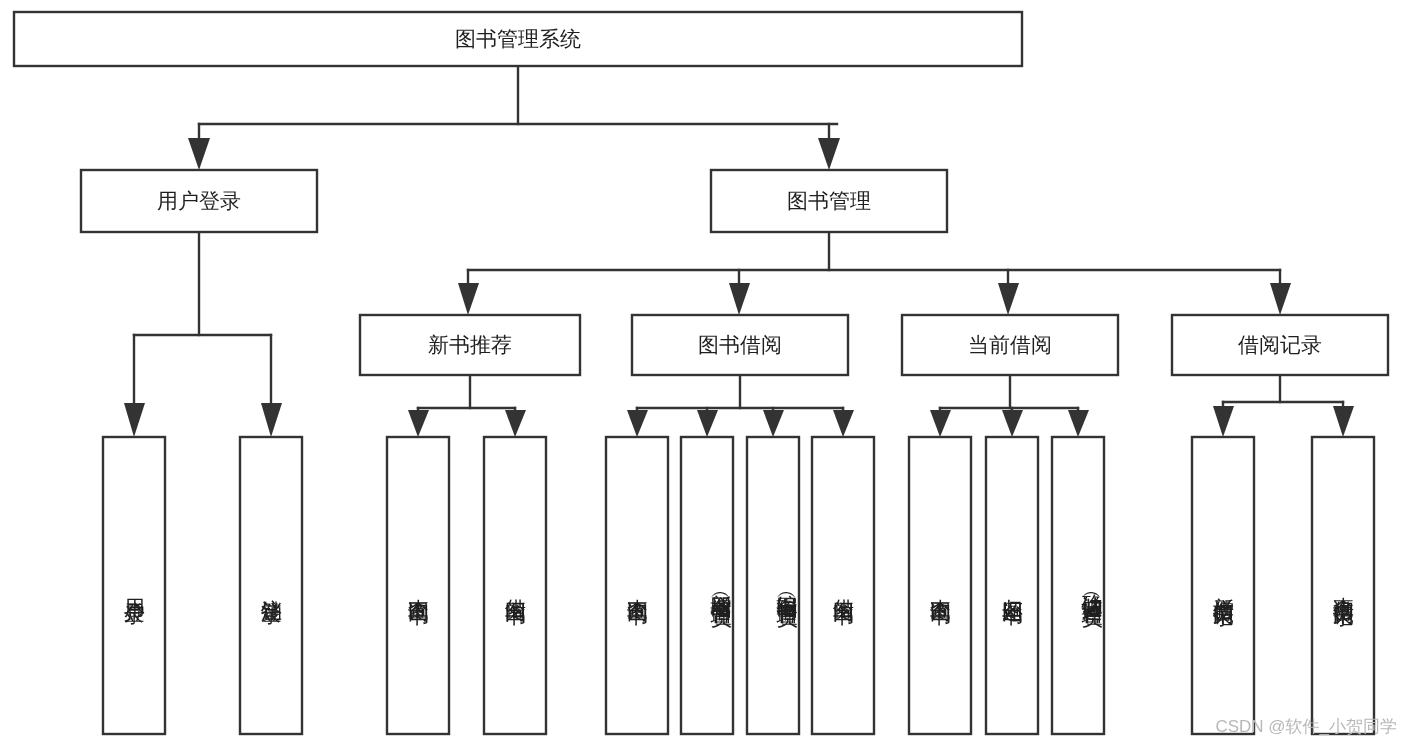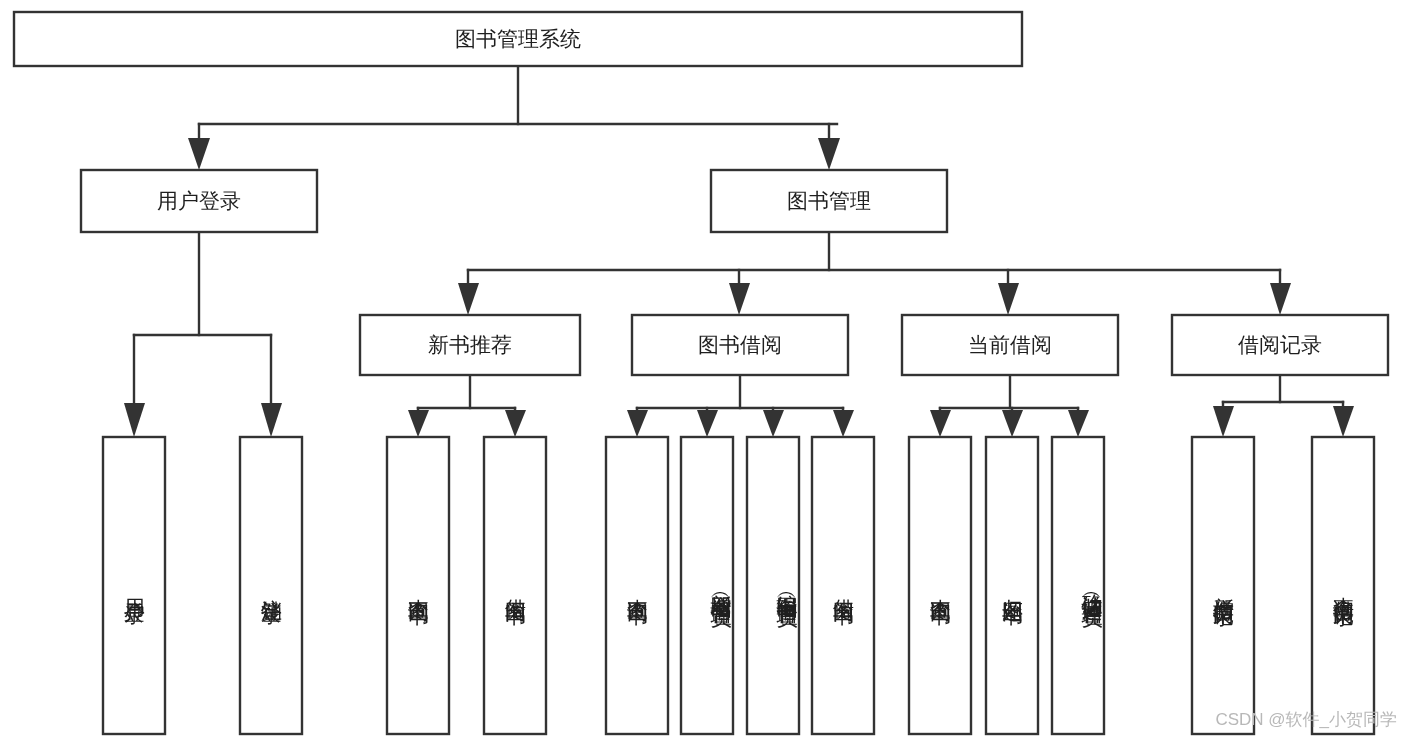--- a/index.html
+++ b/index.html
@@ -68,7 +68,7 @@
   .watermark {
     position: absolute;
     right: 8px;
-    bottom: 16px;
+    bottom: 9px;
     font-family: "Liberation Sans", "DejaVu Sans", sans-serif;
     font-size: 17px;
     color: #b8b8b8;

